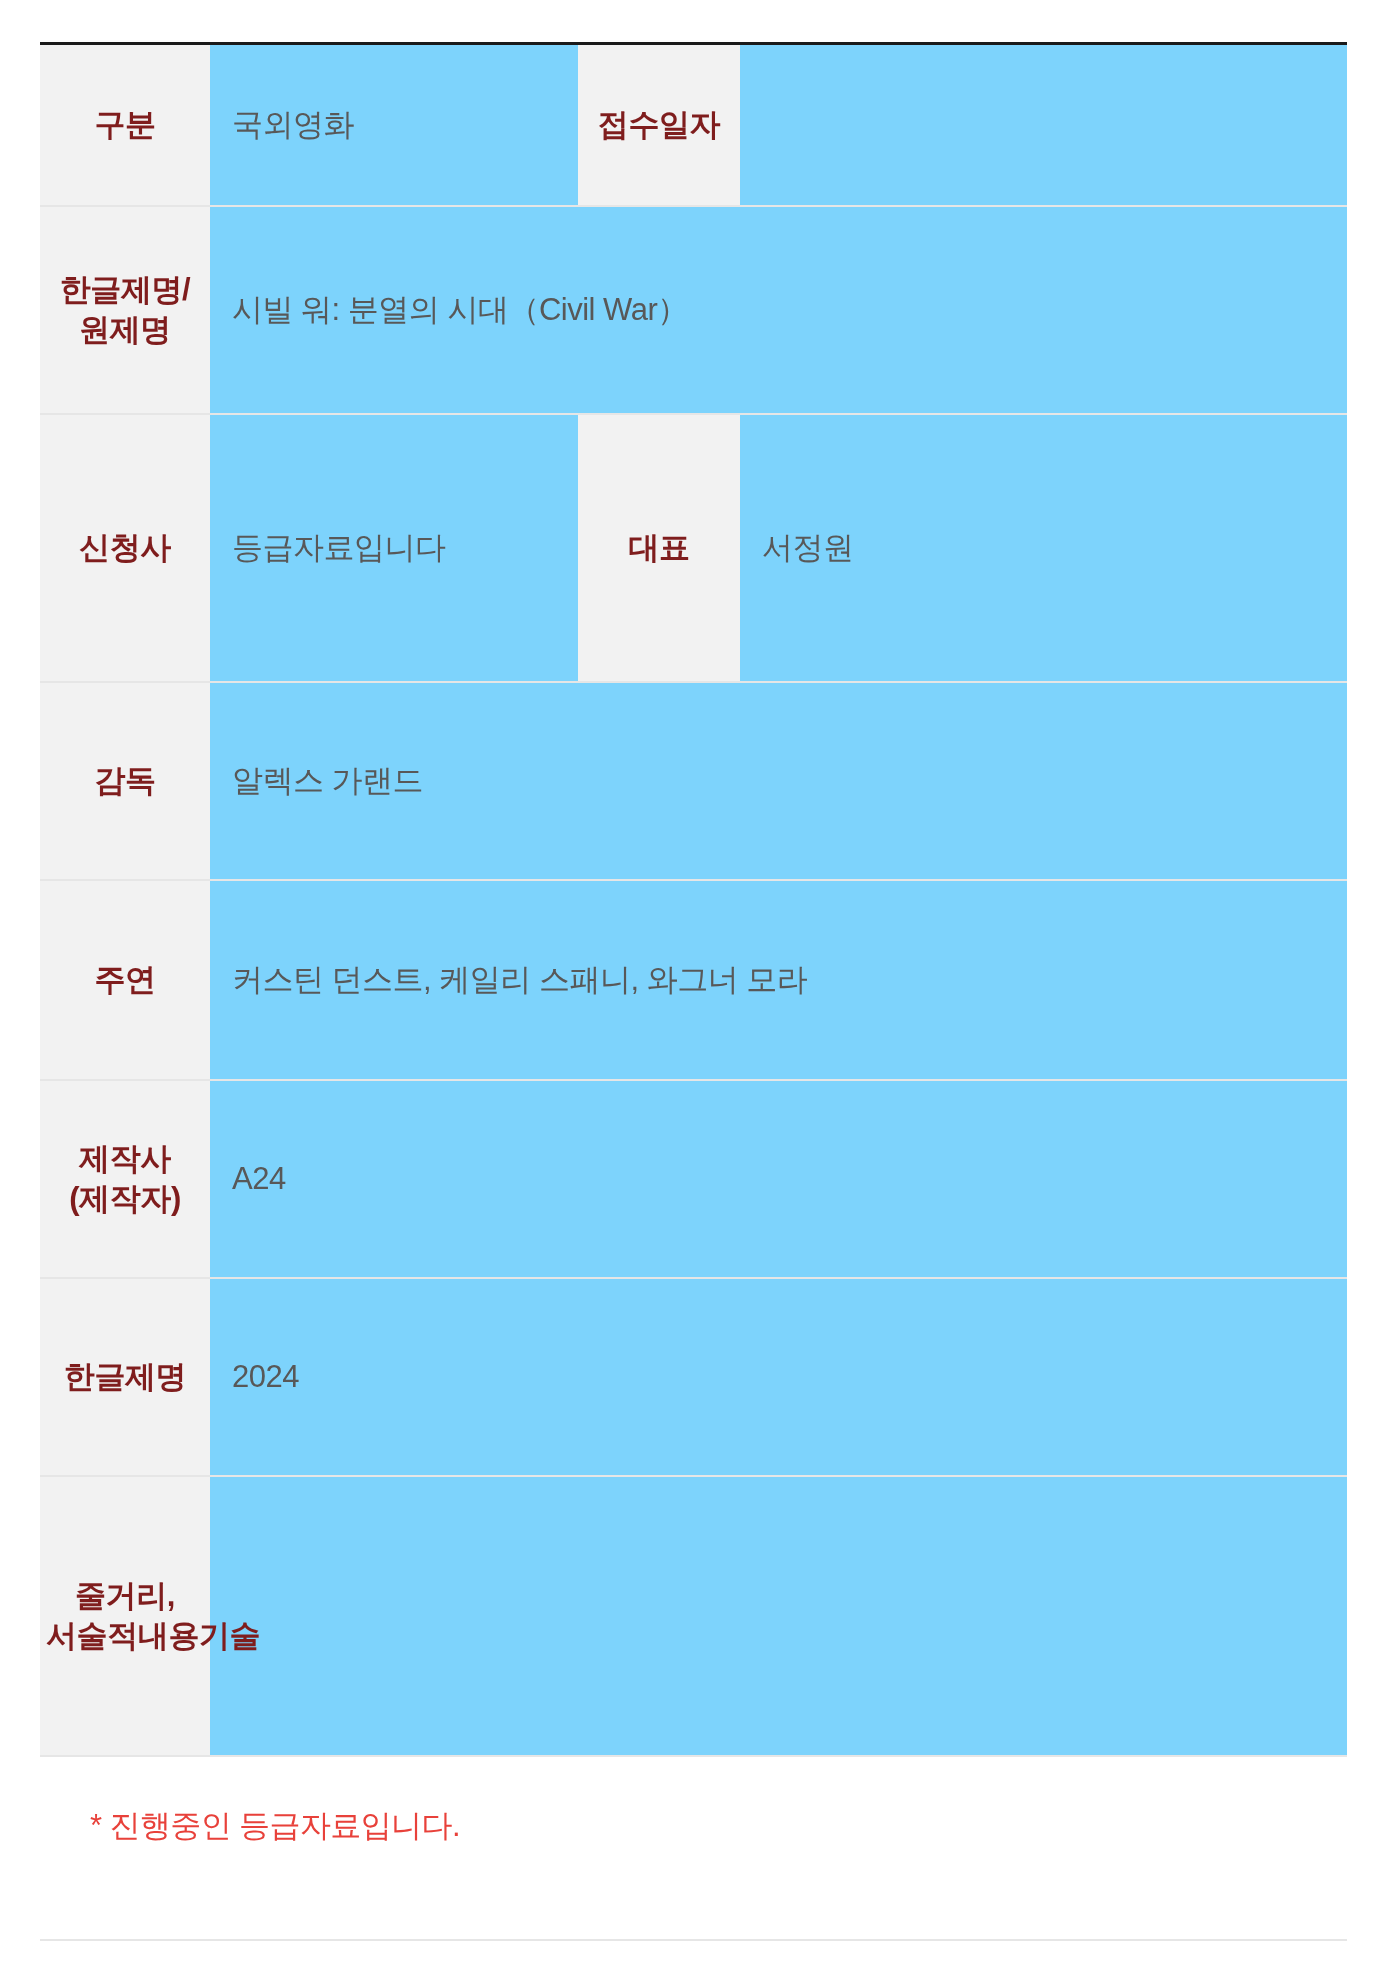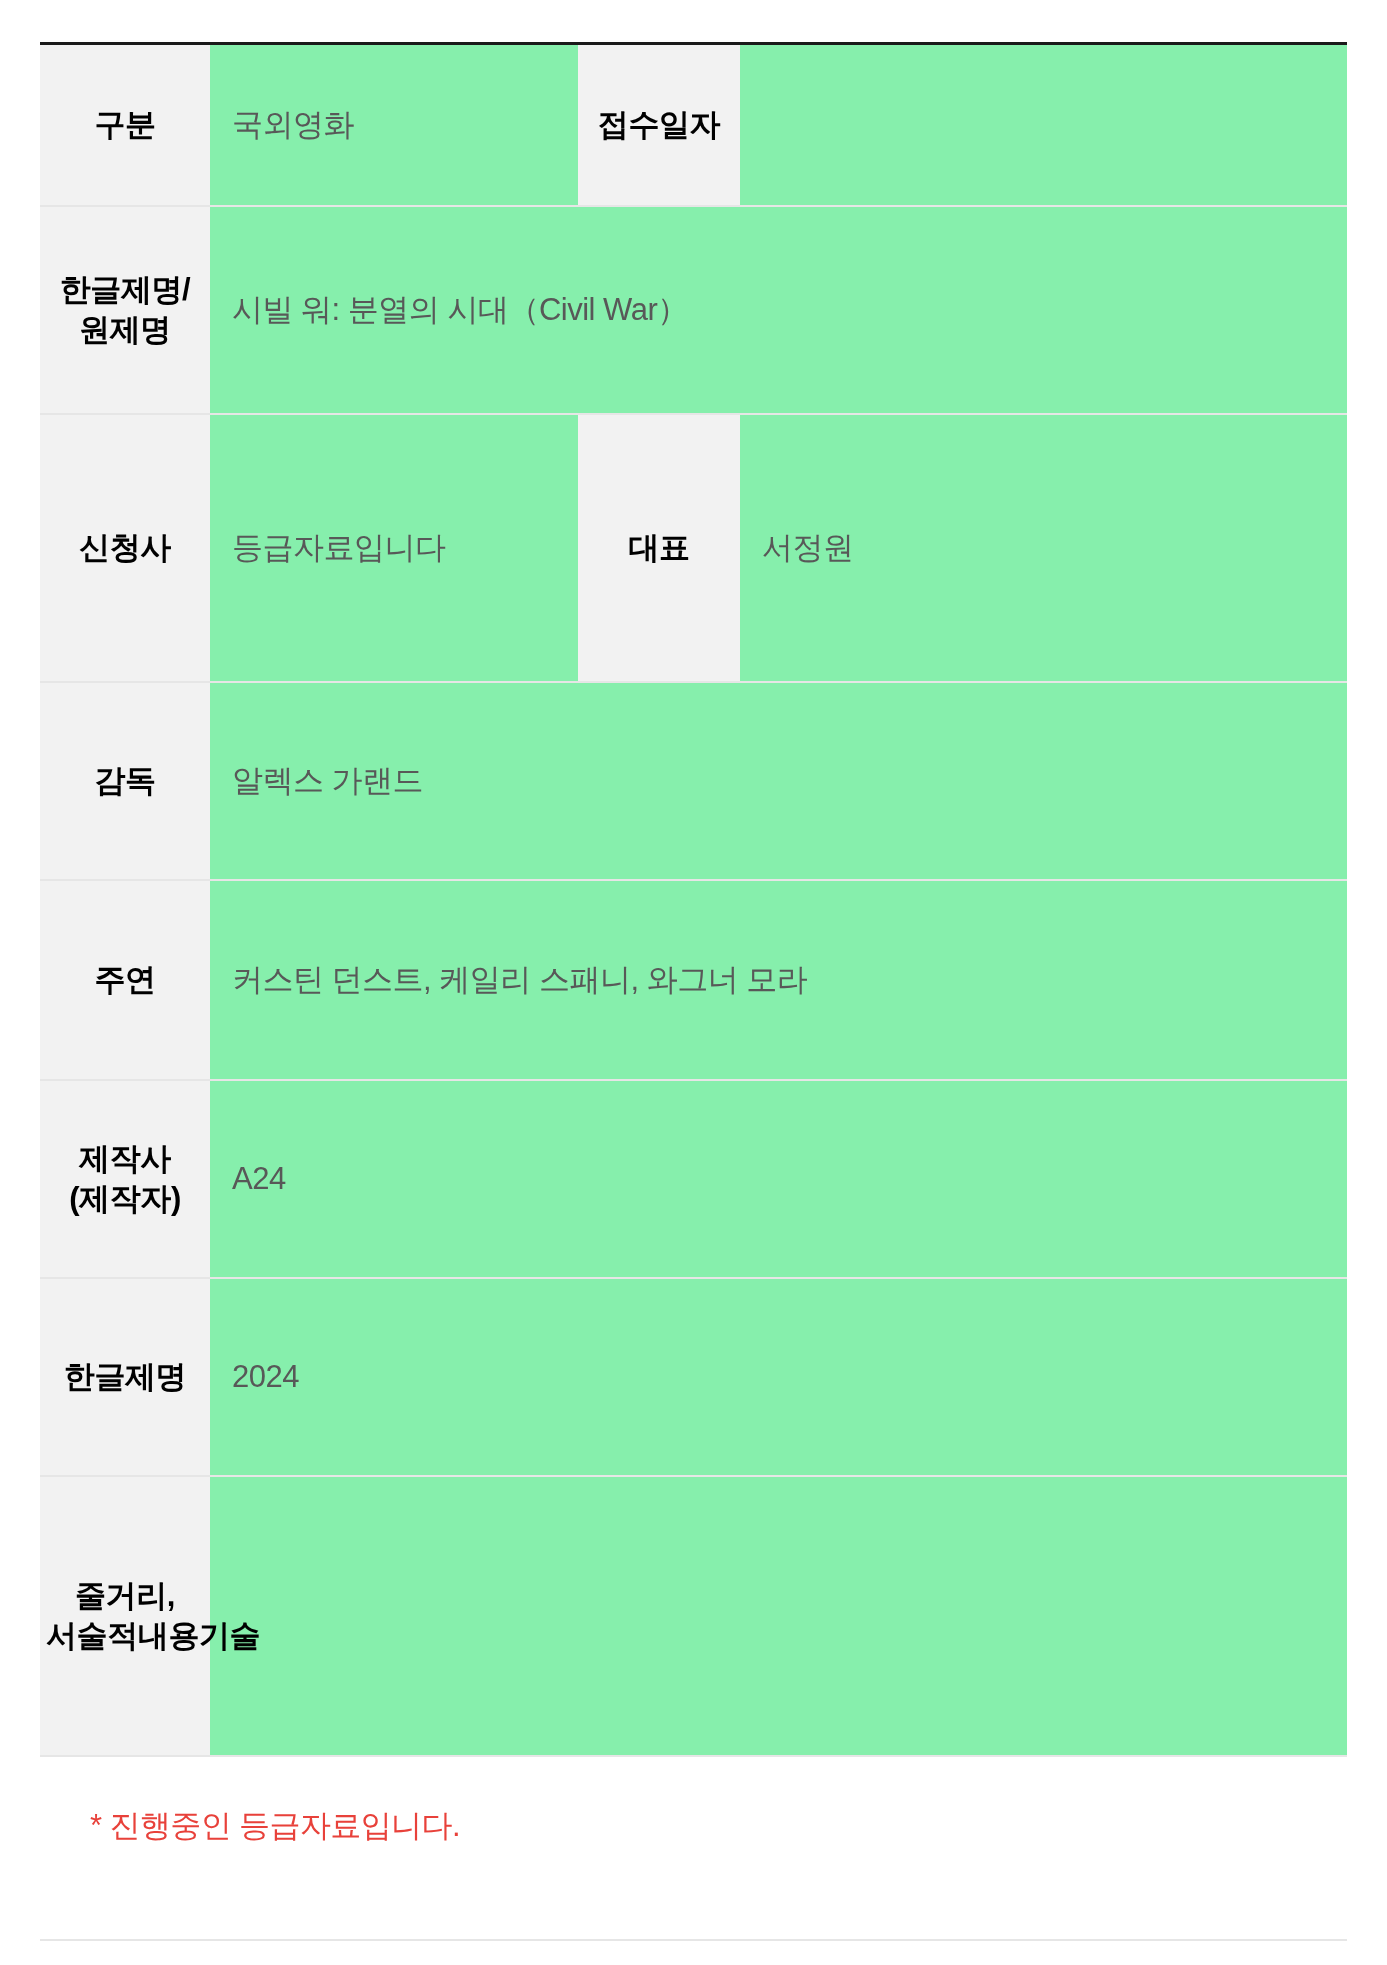--- a/index.html
+++ b/index.html
@@ -45,7 +45,7 @@
 
   th.label {
     background: #f2f2f2;
-    color: #000000;
+    color: #7f1d1d;
     font-weight: bold;
     font-size: 31px;
     line-height: 1.30;

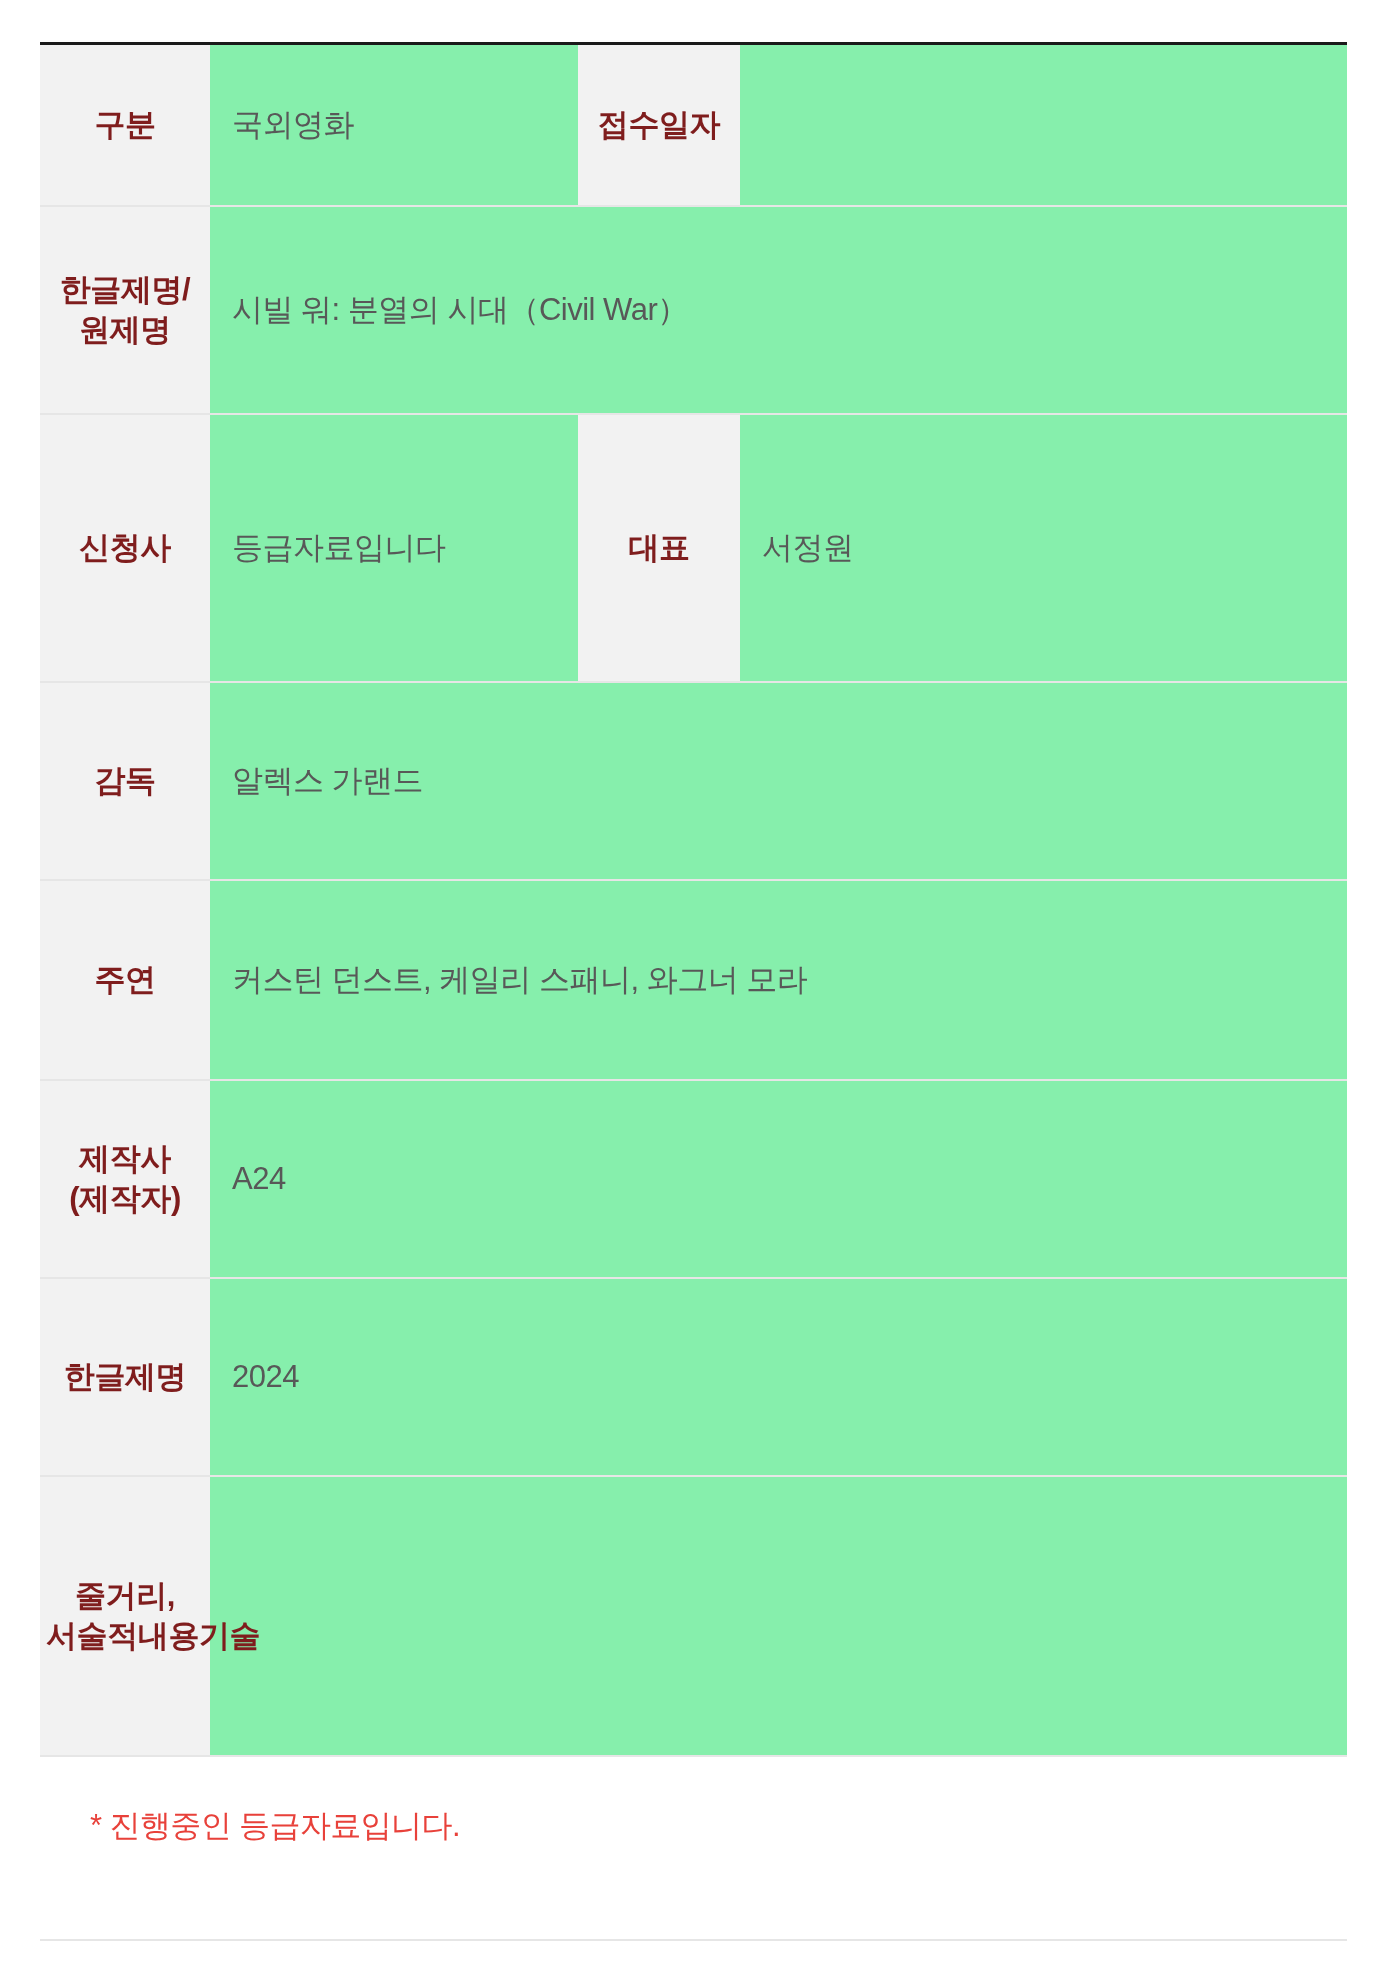--- a/index.html
+++ b/index.html
@@ -56,7 +56,7 @@
   }
 
   td.value {
-    background: #86efac;
+    background: #7dd3fc;
     color: #585858;
     font-size: 31px;
     line-height: 1.42;

